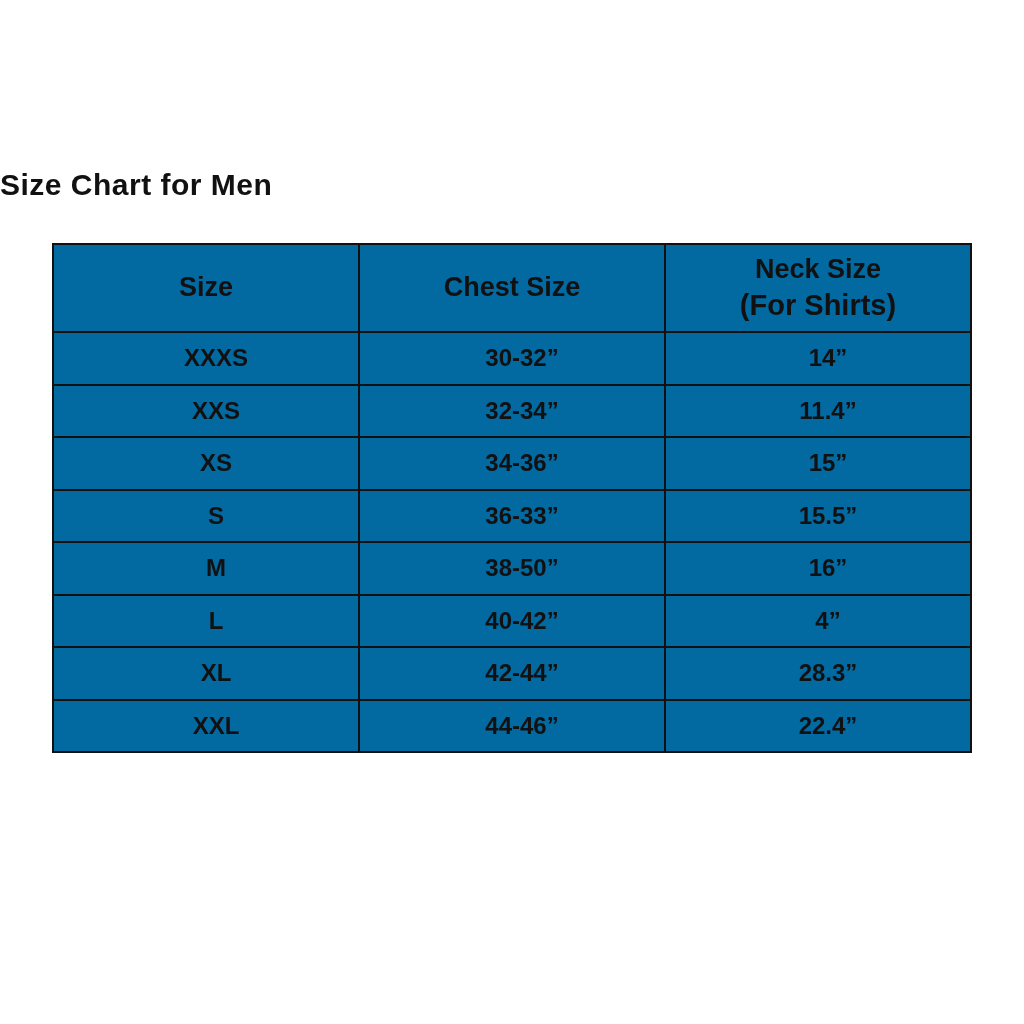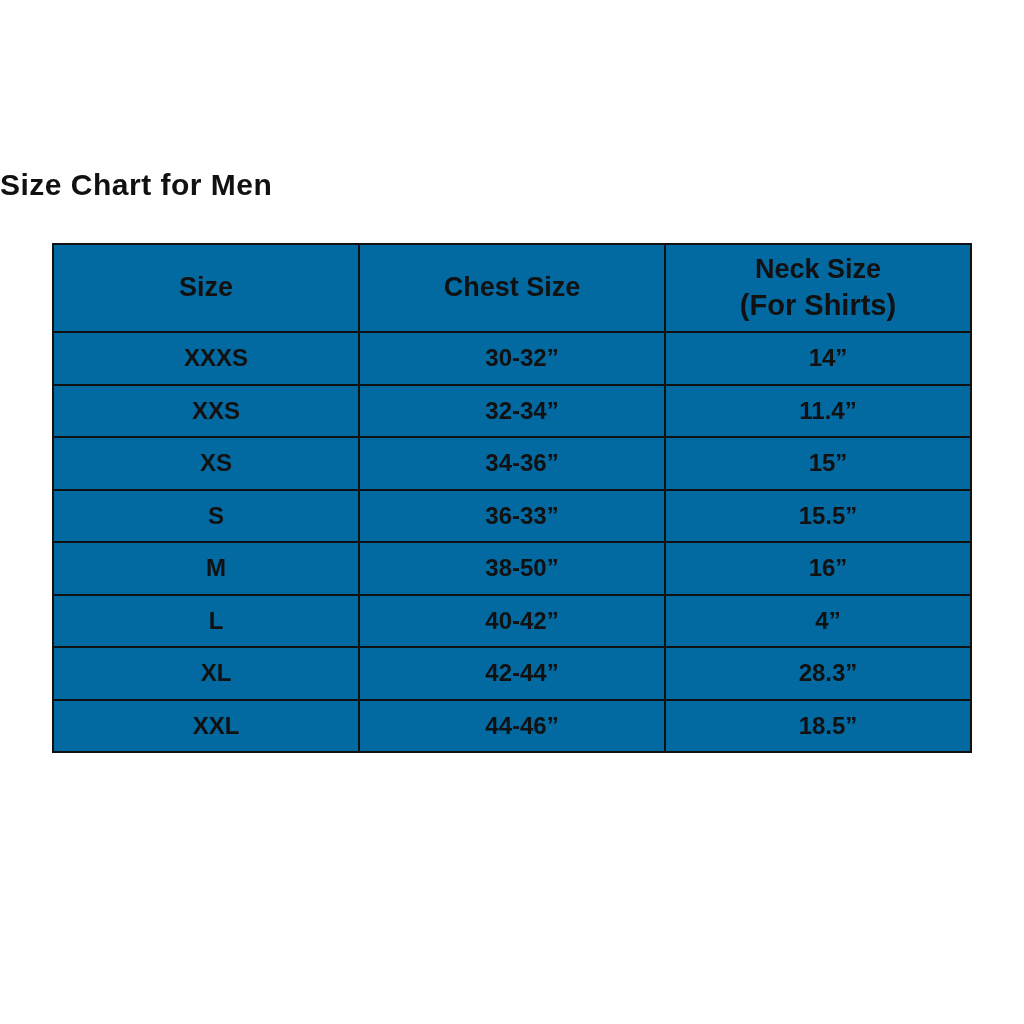--- a/index.html
+++ b/index.html
@@ -116,7 +116,7 @@
       <tr>
         <td>XXL</td>
         <td>44-46”</td>
-        <td>18.5”</td>
+        <td>22.4”</td>
       </tr>
     </tbody>
   </table>

